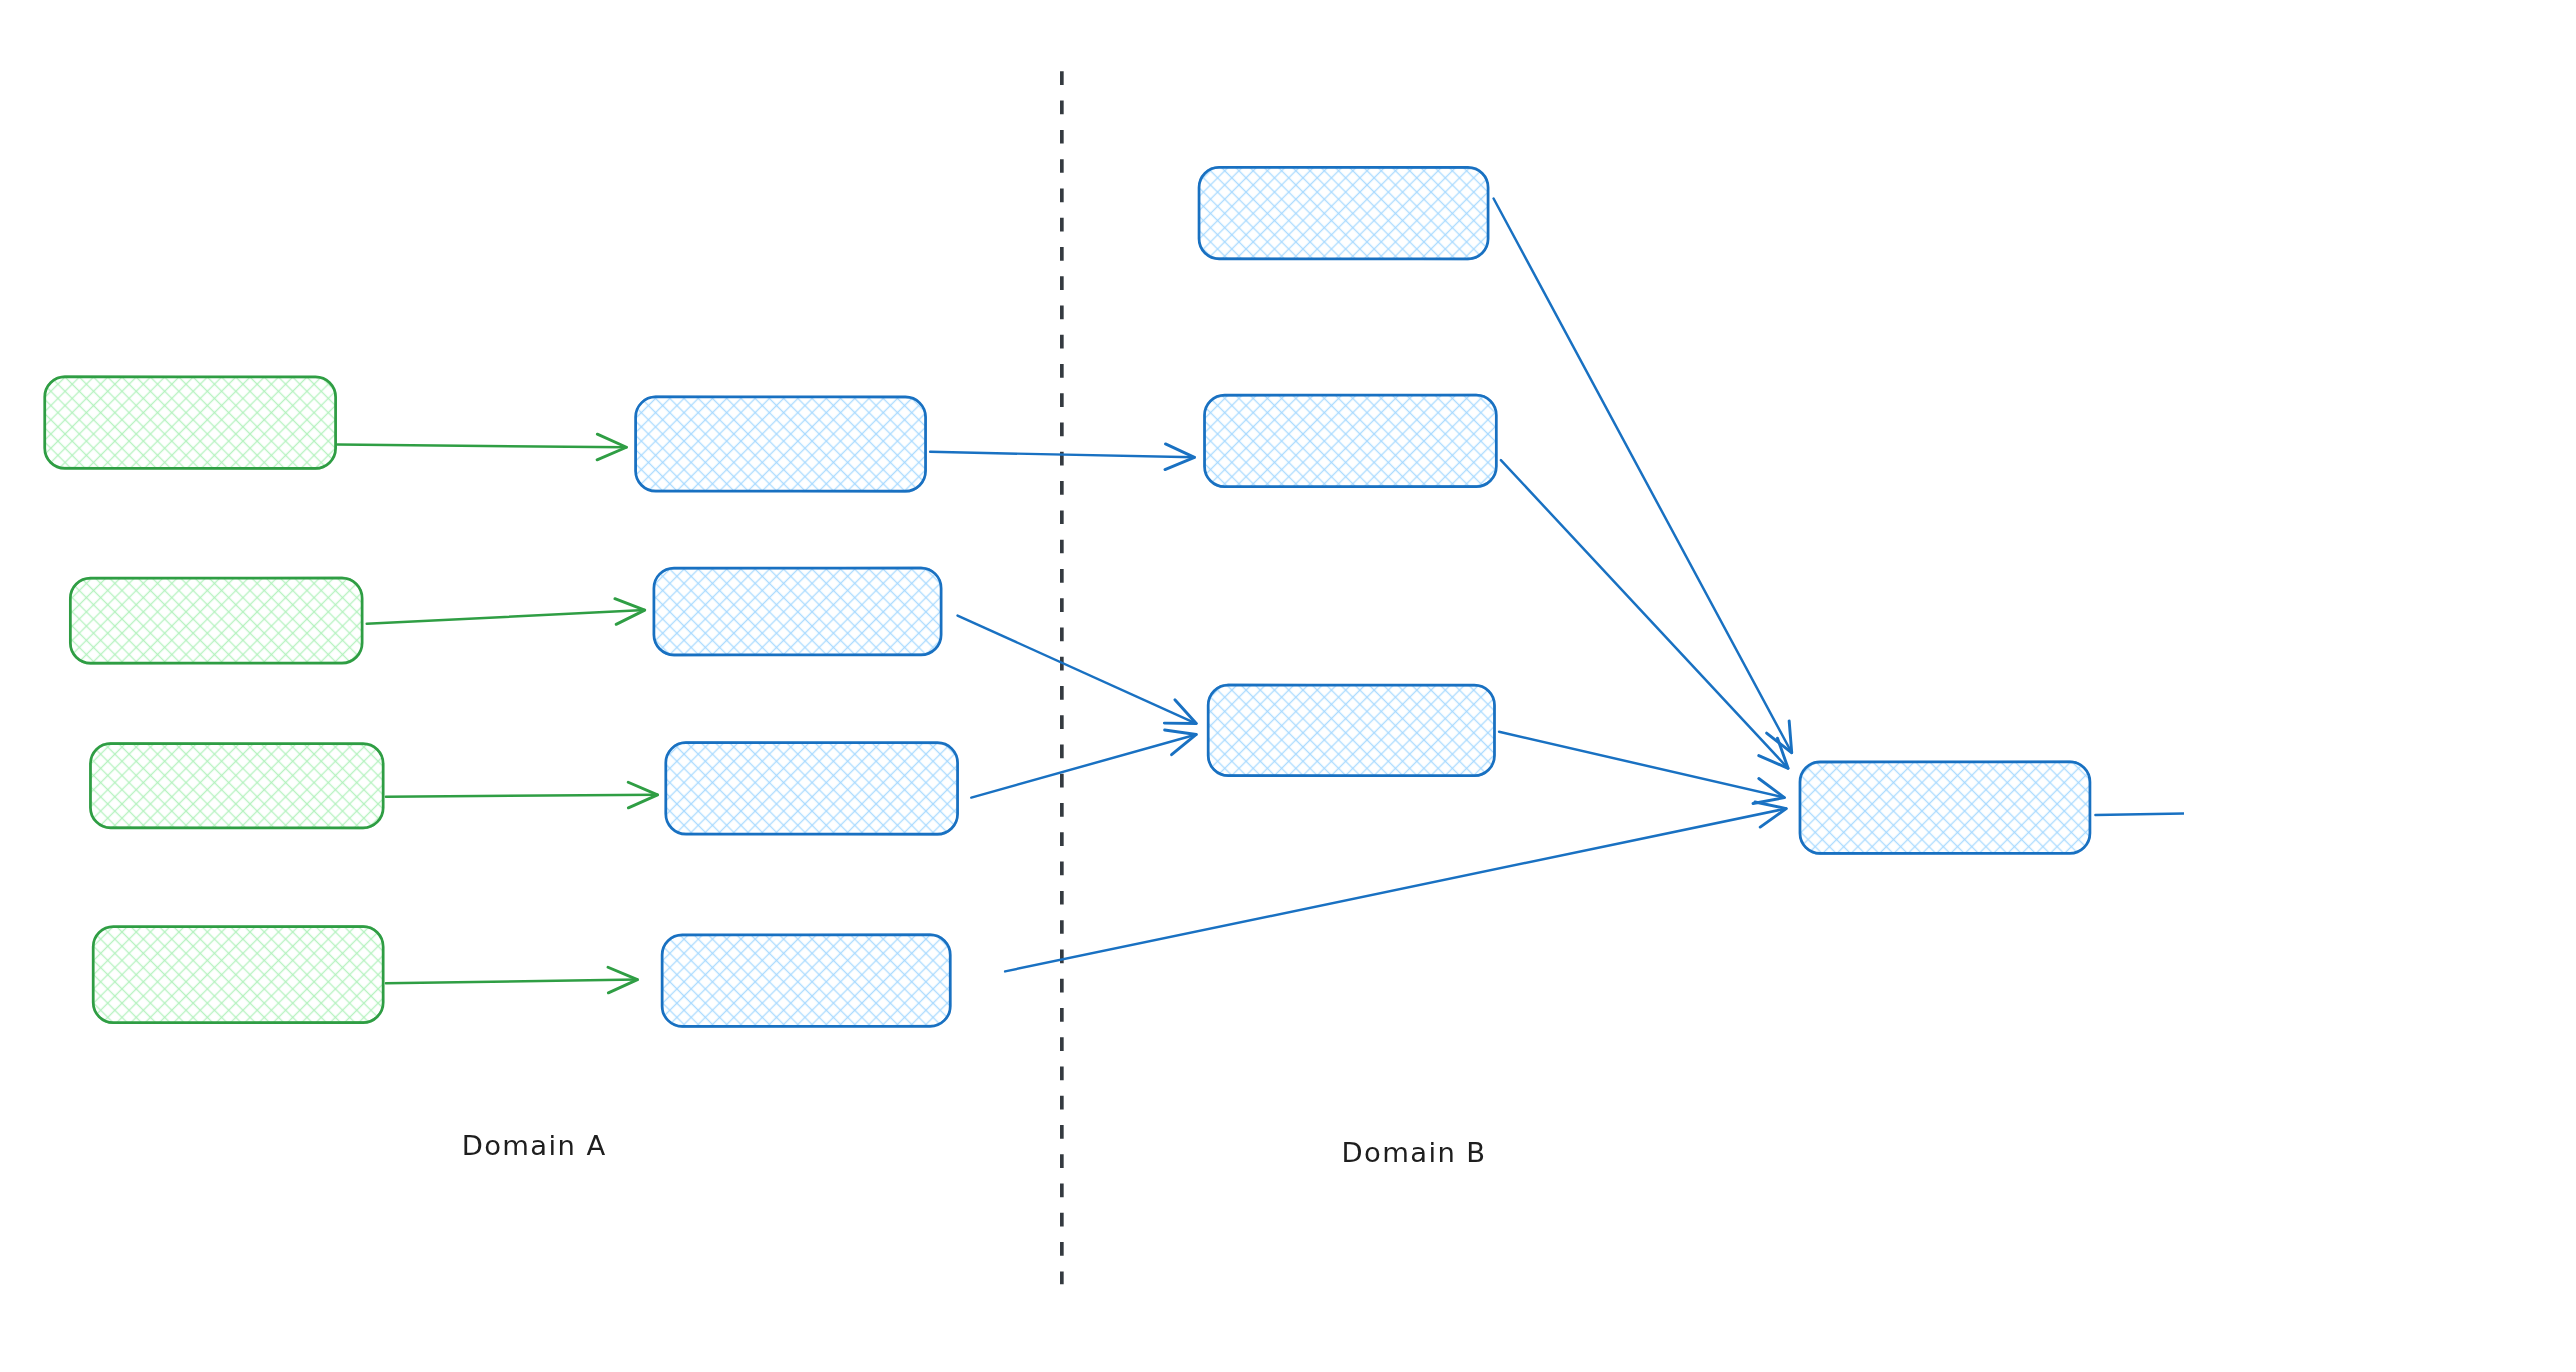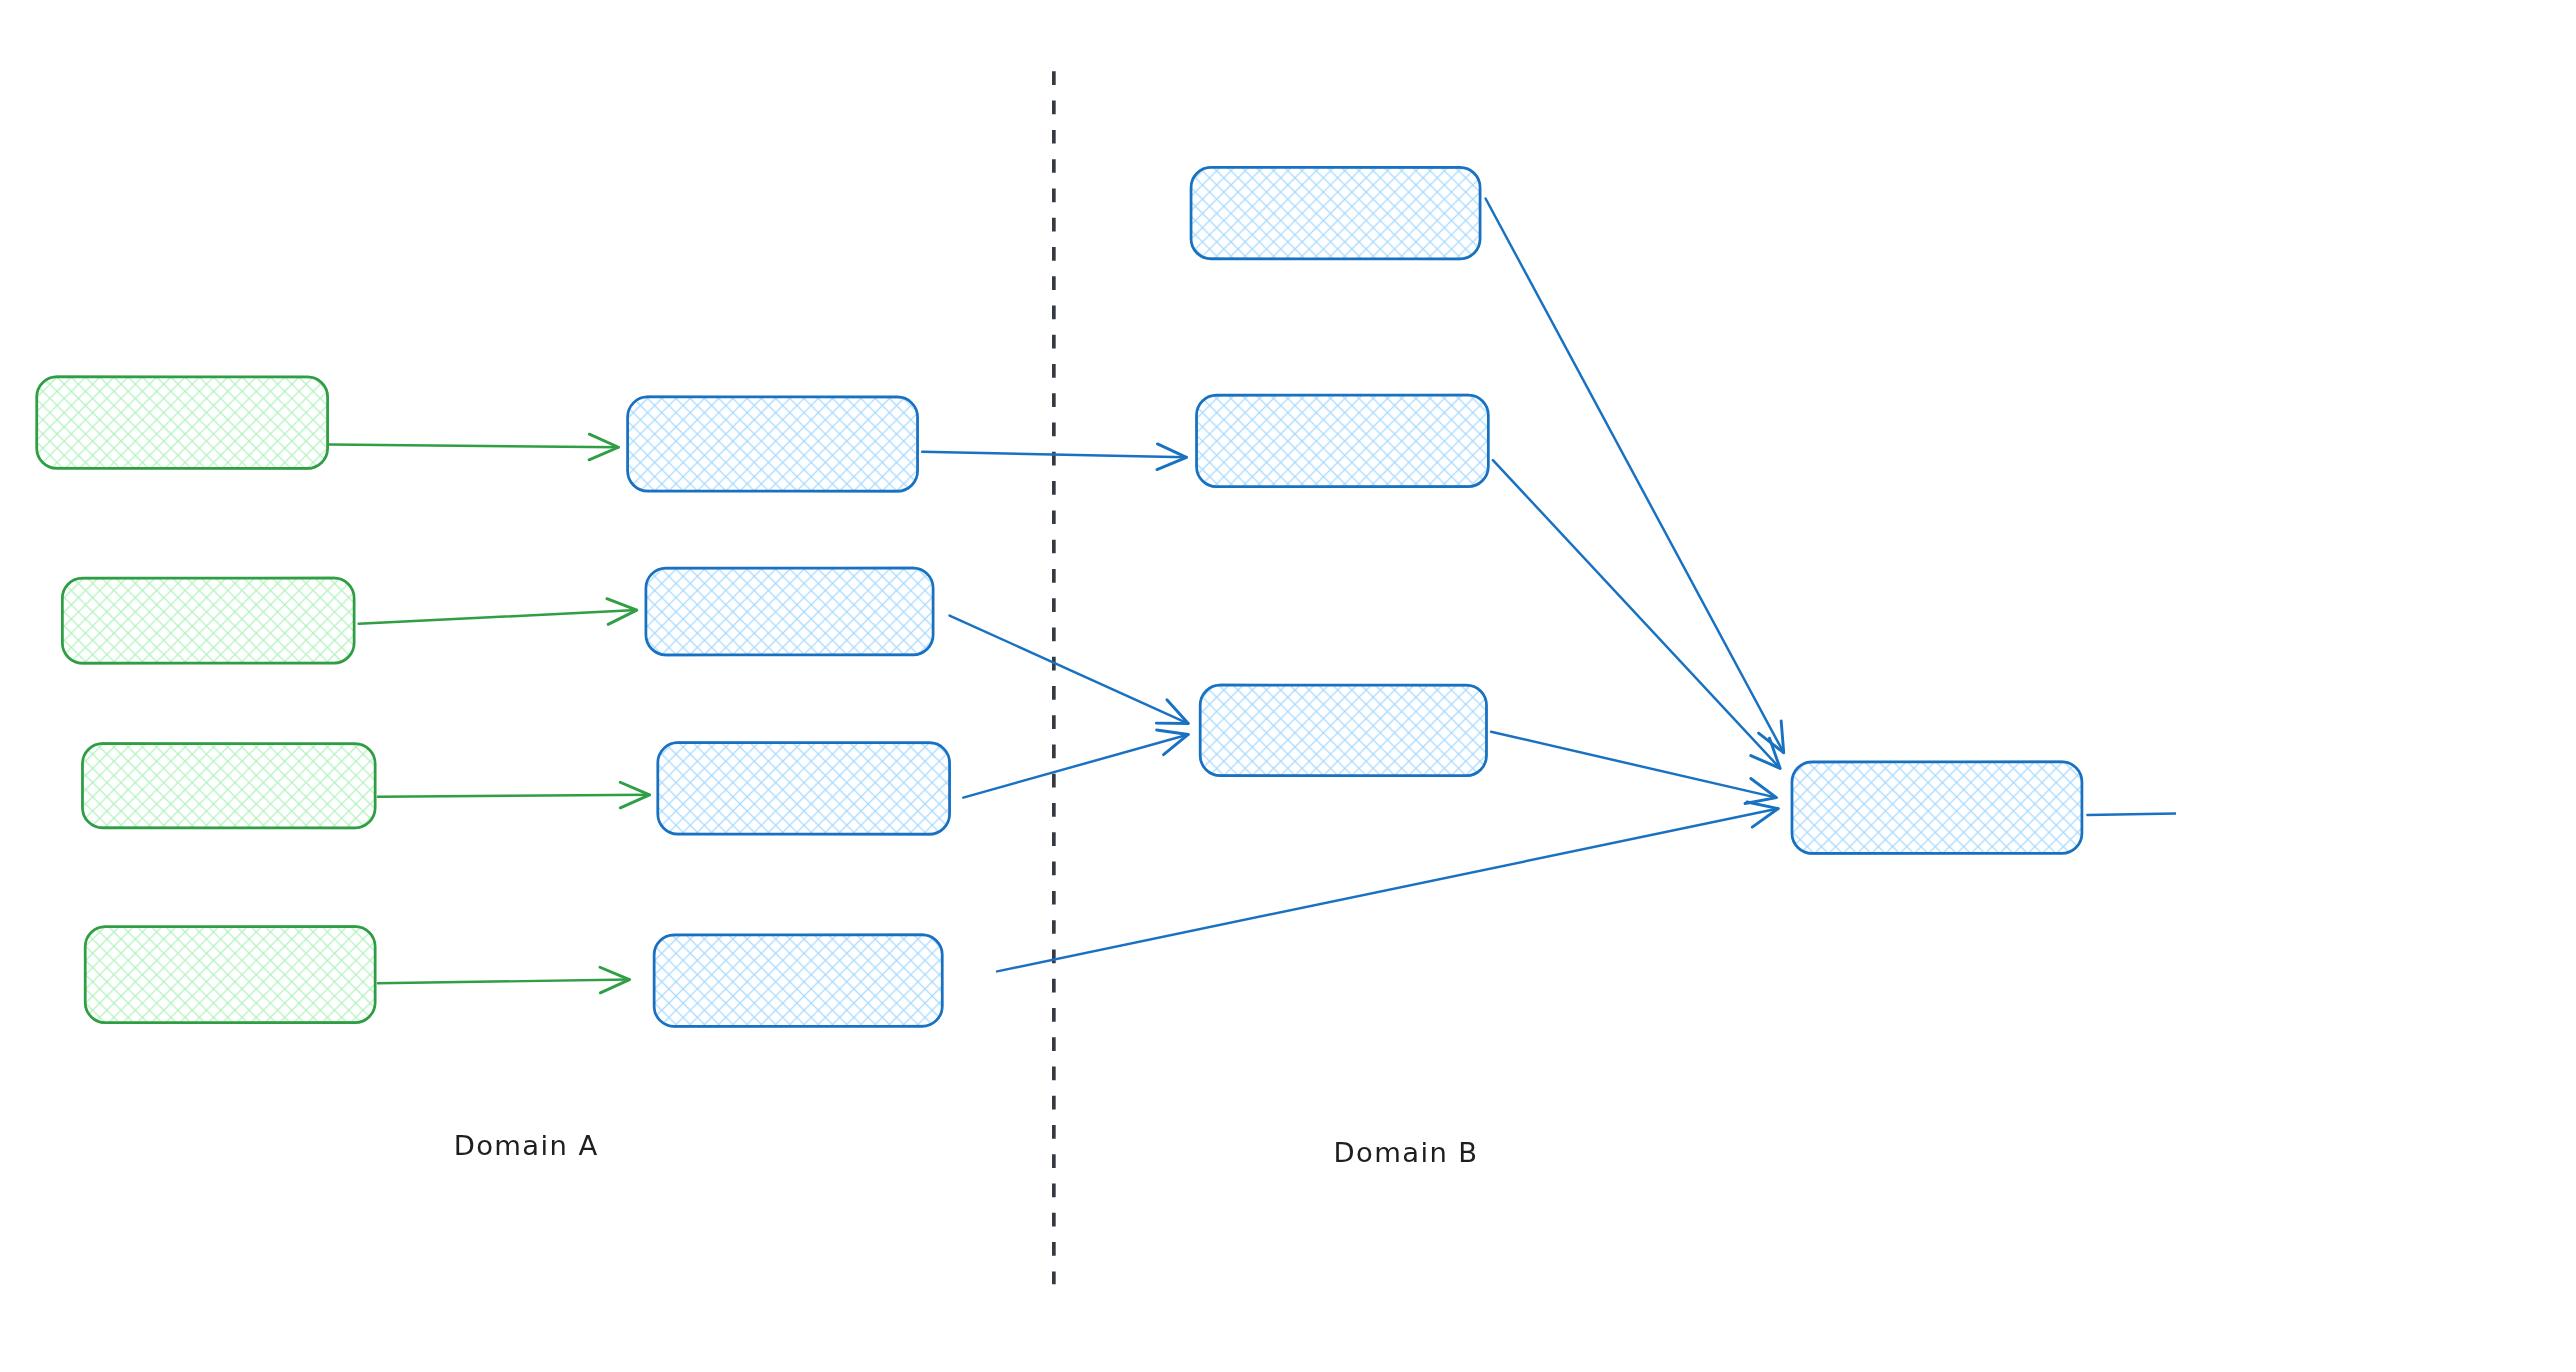--- a/index.html
+++ b/index.html
@@ -10,6 +10,7 @@
     background: #ffffff;
     overflow: hidden;
     font-family: "DejaVu Sans", sans-serif;
+    padding-left: 8px;
   }
   svg { display: block; }
   .domain-label {

